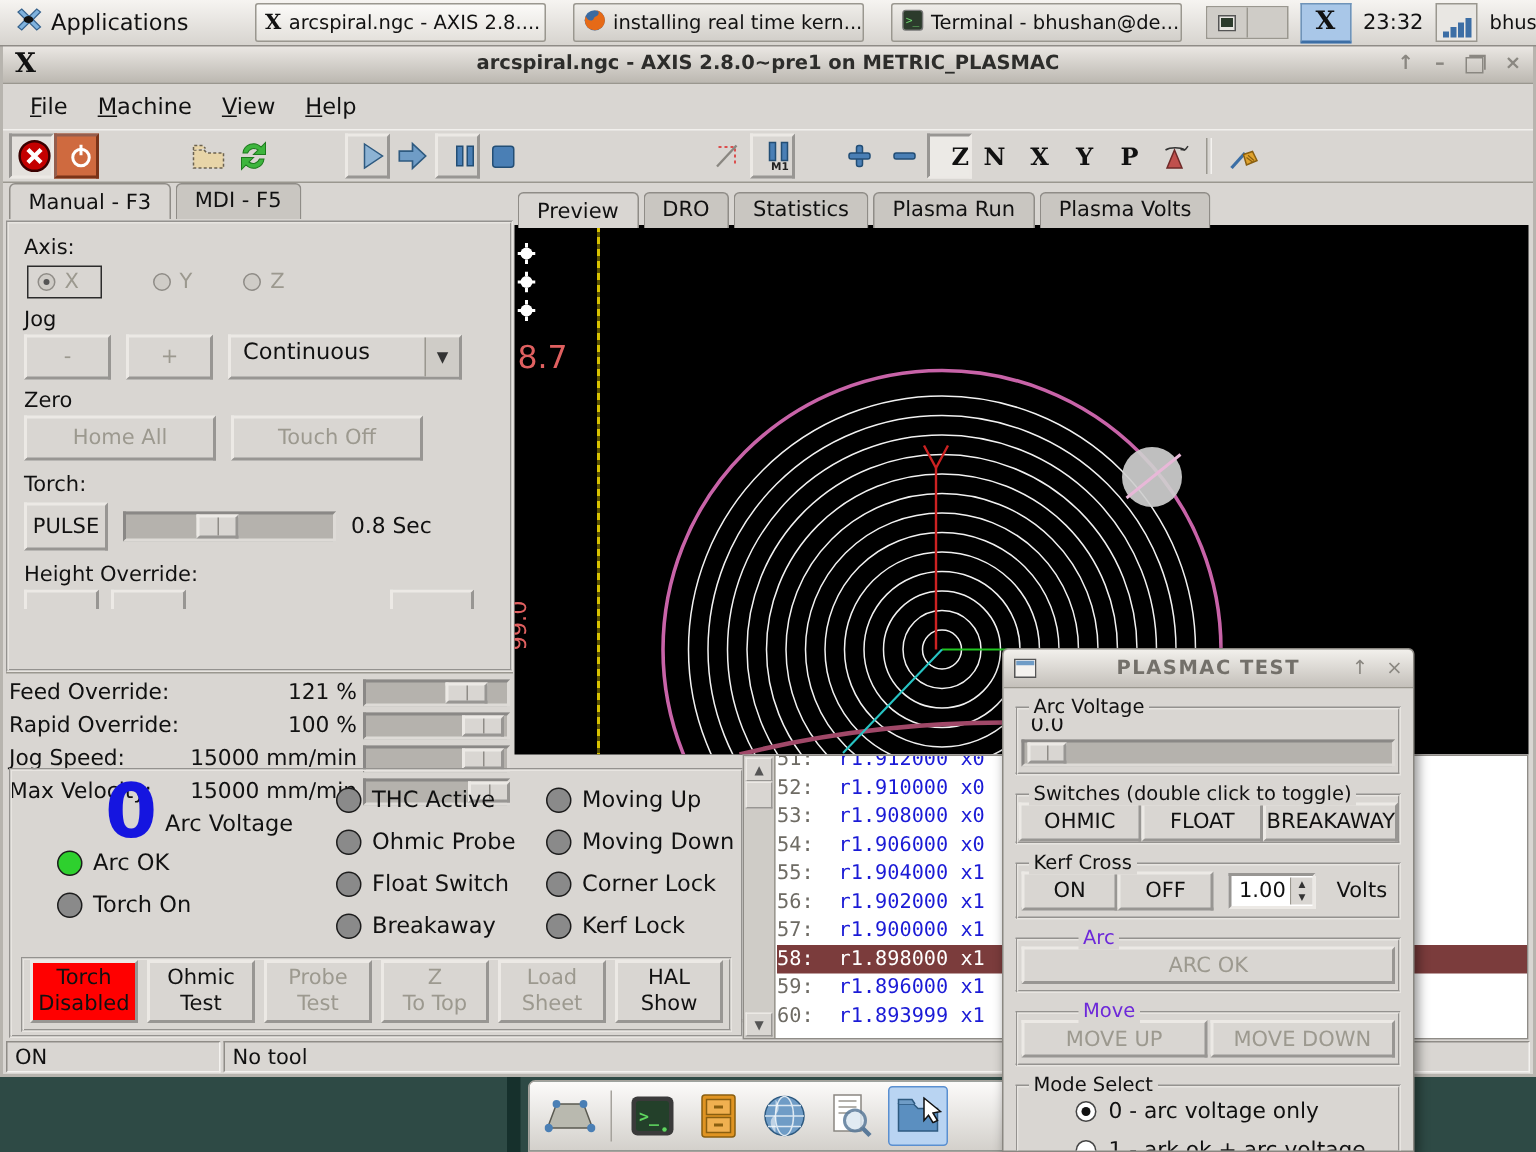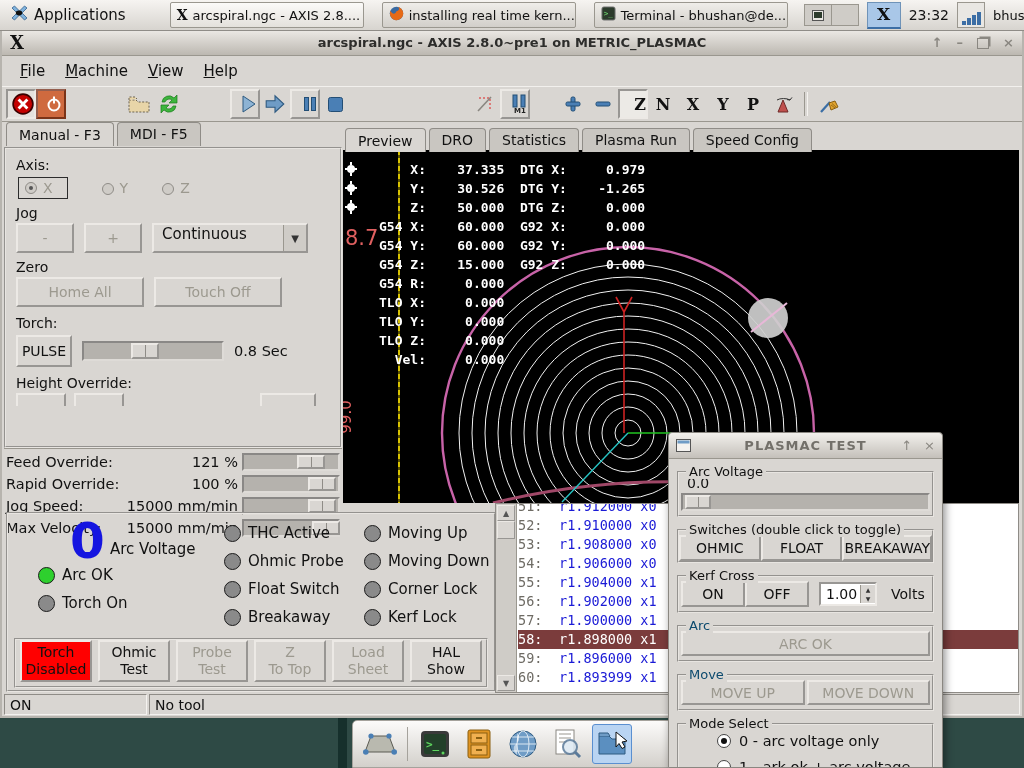--- a/index.html
+++ b/index.html
@@ -491,7 +491,7 @@
       <span class="tab">DRO</span>
       <span class="tab">Statistics</span>
       <span class="tab">Plasma Run</span>
-      <span class="tab">Speed Config</span>
+      <span class="tab">Plasma Volts</span>
     </div>
 
     <div class="canvas">

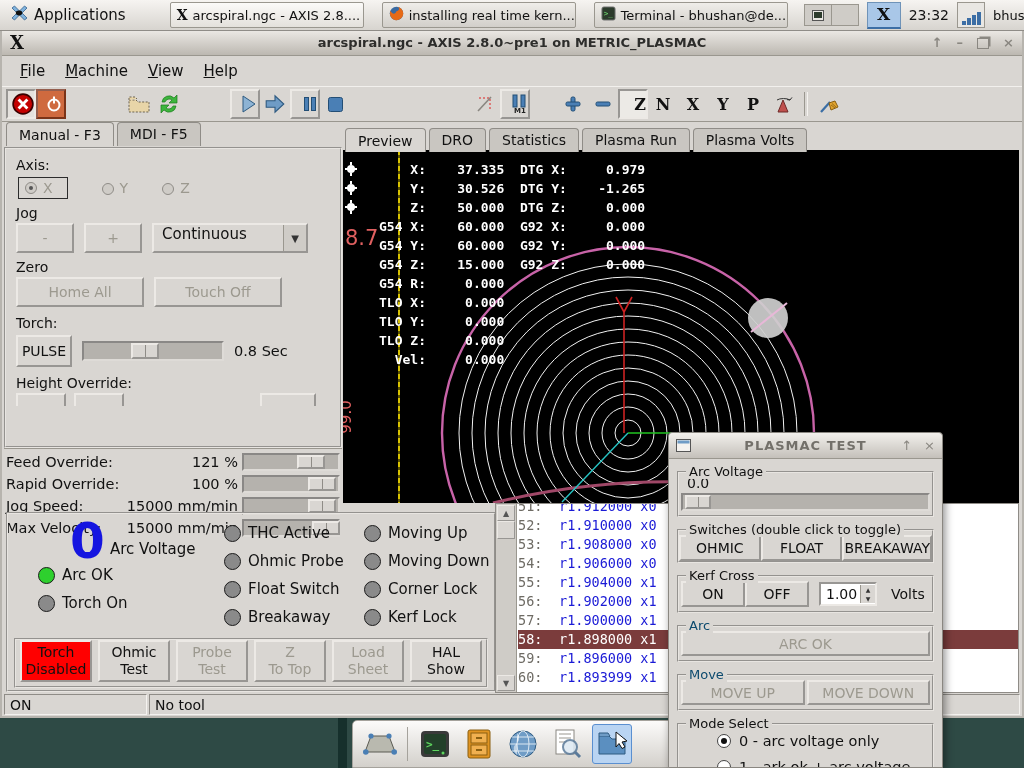--- a/index.html
+++ b/index.html
@@ -537,17 +537,6 @@
             <path d="M6 0v3M6 11v3M0 7h3M9 7h3" stroke="#fff" stroke-width="2"></path>
           </svg>
       </div>
-      <pre class="dro">    X:    37.335  DTG X:     0.979
-    Y:    30.526  DTG Y:    -1.265
-    Z:    50.000  DTG Z:     0.000
-G54 X:    60.000  G92 X:     0.000
-G54 Y:    60.000  G92 Y:     0.000
-G54 Z:    15.000  G92 Z:     0.000
-G54 R:     0.000
-TLO X:     0.000
-TLO Y:     0.000
-TLO Z:     0.000
-  Vel:     0.000</pre>
     </div>
 
     <div class="gcode">

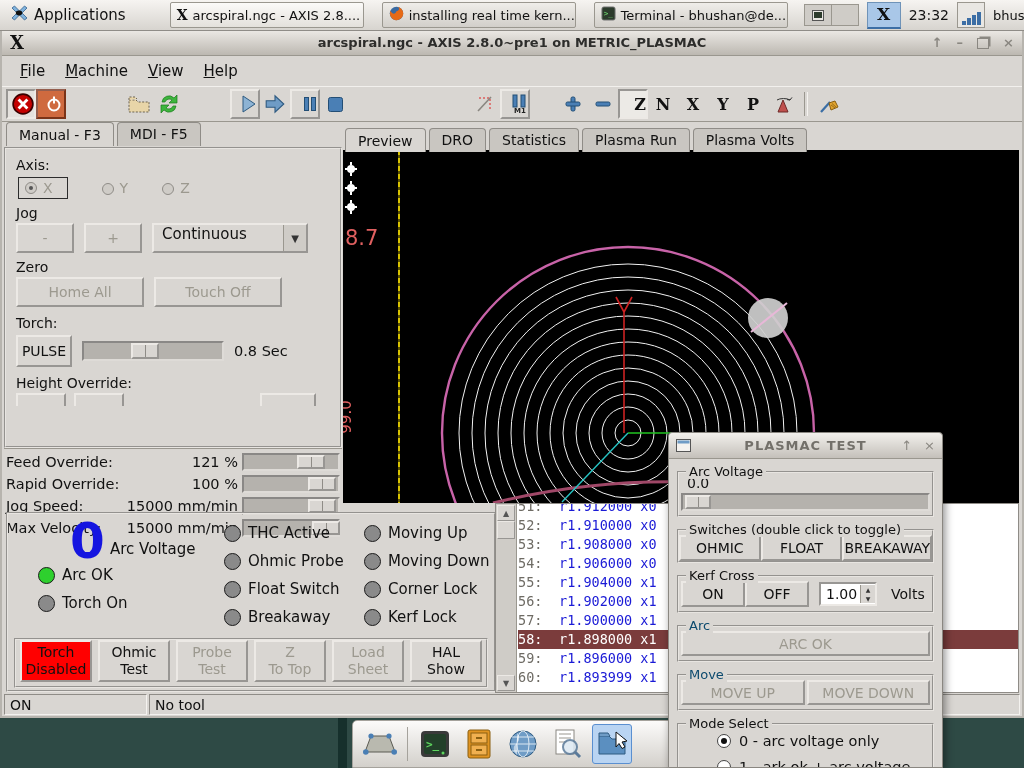--- a/index.html
+++ b/index.html
@@ -16,7 +16,7 @@
   .slider .thumb::after{content:"";position:absolute;left:50%;top:0;bottom:0;width:0;border-left:1px solid #8f8c87;}
   .frame{position:relative;border:2px groove #e8e5e1;box-sizing:border-box;}
   .frame>.flabel{position:absolute;top:-9px;left:7px;background:#d9d6d2;padding:0 3px;font-size:13px;}
-  .flabel.dim, .dim{color:#0c4a6e;}
+  .flabel.dim, .dim{color:#6d28d9;margin-left:33px;}
   
   .taskbar{position:absolute;left:0;top:0;width:1024px;height:30px;background:linear-gradient(#f6f4f1,#d7d4cf);
     border-bottom:1px solid #8f8c87;display:flex;align-items:center;z-index:60;gap:14px;}

